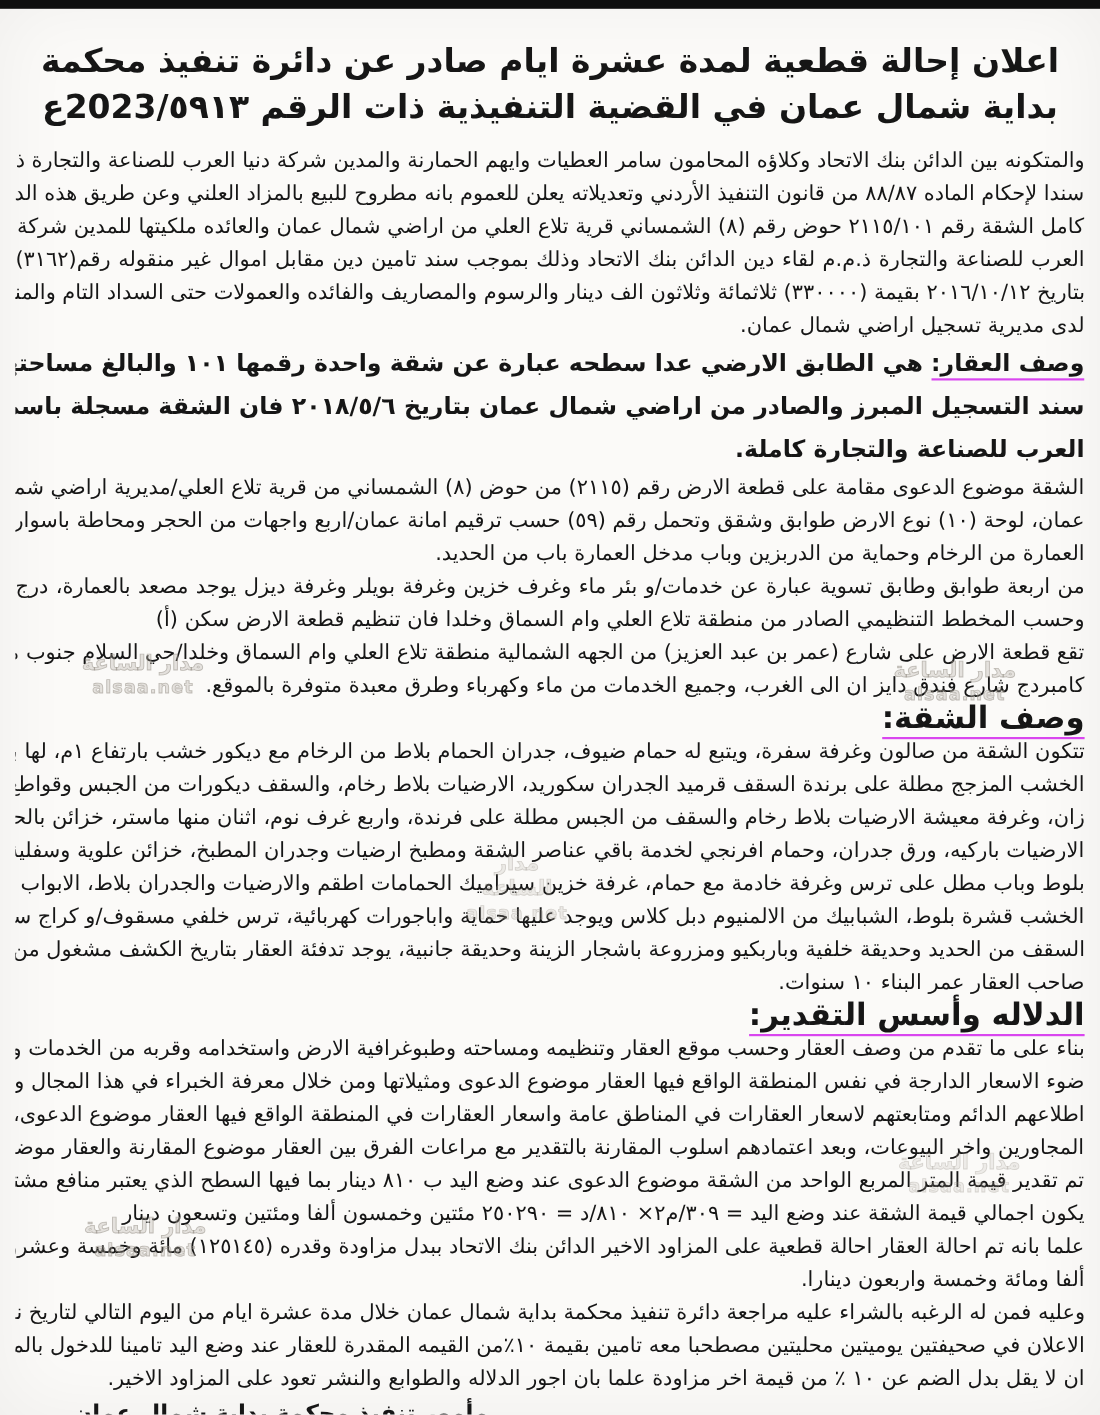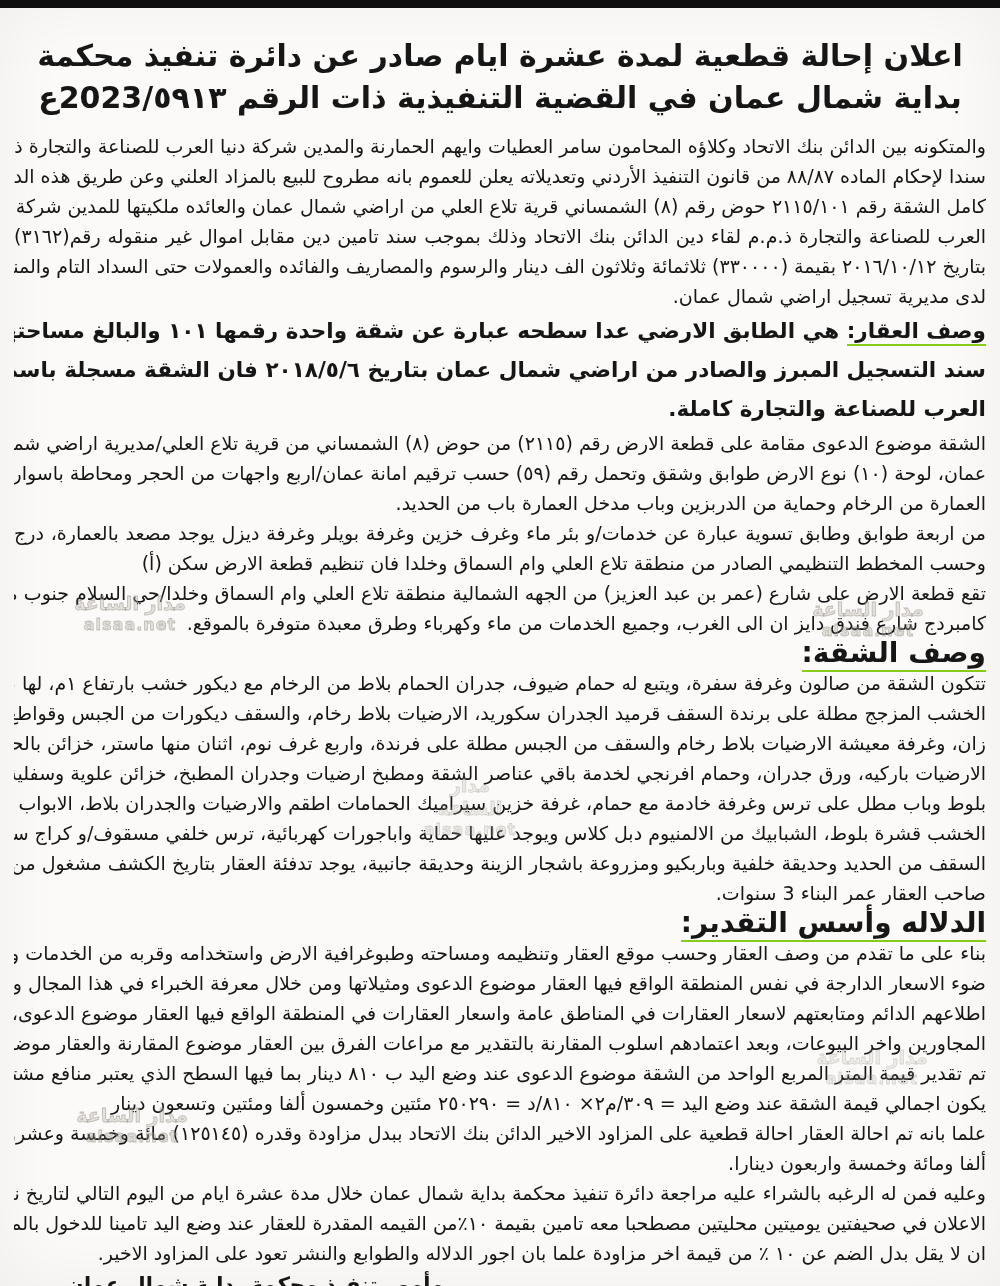--- a/index.html
+++ b/index.html
@@ -20,7 +20,7 @@
   }
   .line.end{text-align:right;text-align-last:right;}
   .heading{font-size:28px;font-weight:bold;line-height:30px;}
-  .ul{border-bottom:2px solid #84cc16;padding-bottom:1px;}
+  .ul{border-bottom:2px solid #d946ef;padding-bottom:1px;}
   .sig{font-size:21px;font-weight:bold;line-height:30px;margin-top:2px;text-align:right;text-align-last:left;padding-left:52px;}
   .wm{
     position:absolute;text-align:center;line-height:1.2;z-index:3;

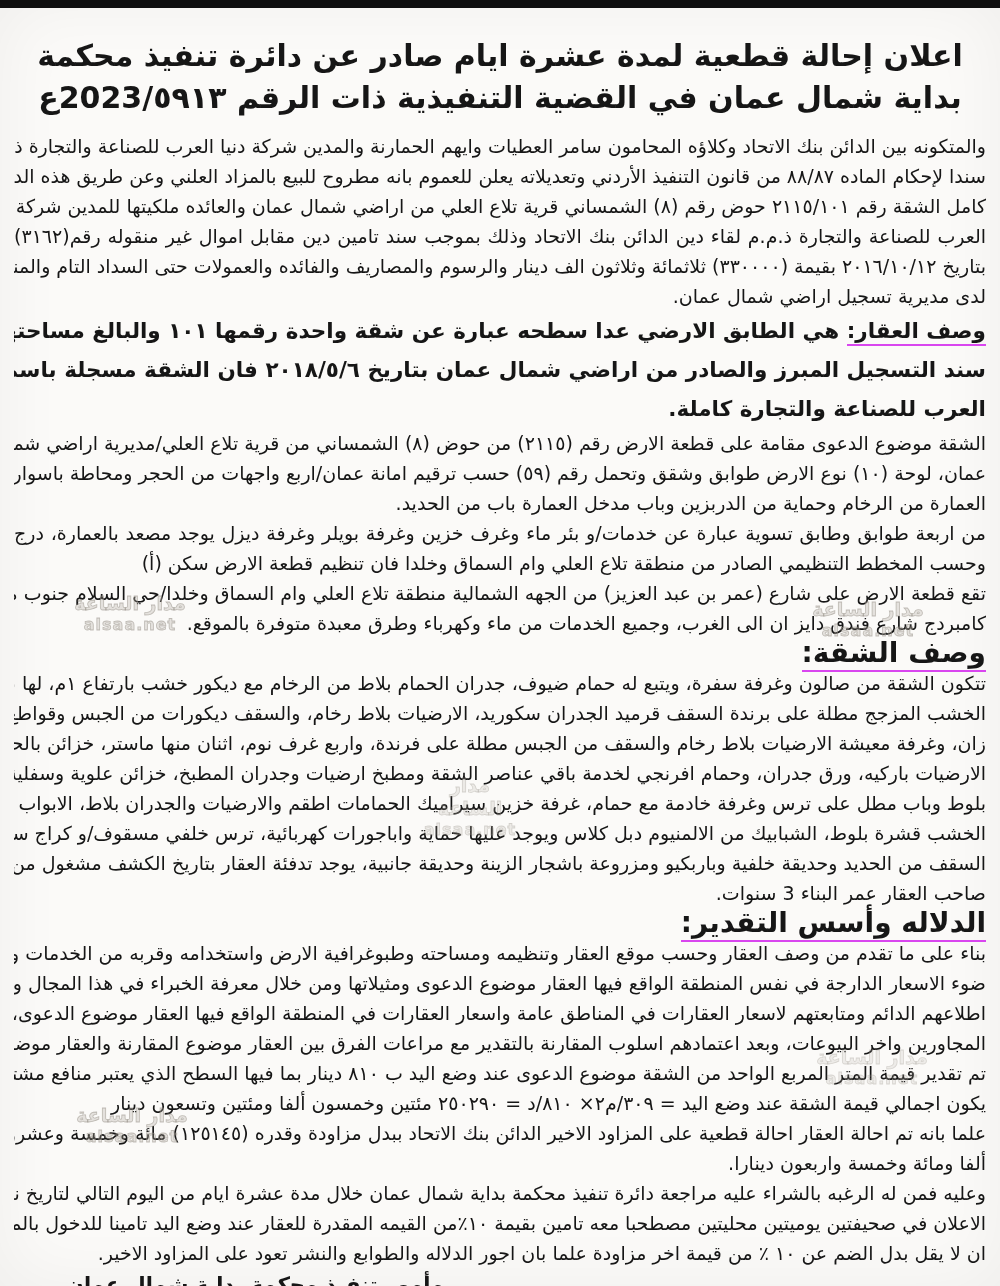--- a/index.html
+++ b/index.html
@@ -89,7 +89,7 @@
     <div class="line">بلوط وباب مطل على ترس وغرفة خادمة مع حمام، غرفة خزين سيراميك الحمامات اطقم والارضيات والجدران بلاط، الابواب من</div>
     <div class="line">الخشب قشرة بلوط، الشبابيك من الالمنيوم دبل كلاس ويوجد عليها حماية واباجورات كهربائية، ترس خلفي مسقوف/و كراج سيارة</div>
     <div class="line">السقف من الحديد وحديقة خلفية وباربكيو ومزروعة باشجار الزينة وحديقة جانبية، يوجد تدفئة العقار بتاريخ الكشف مشغول من قبل</div>
-    <div class="line end">صاحب العقار عمر البناء 3 سنوات.</div>
+    <div class="line end">صاحب العقار عمر البناء ١٠ سنوات.</div>
   </div>
 
   <div class="heading"><span class="ul">الدلاله وأسس التقدير:</span></div>

